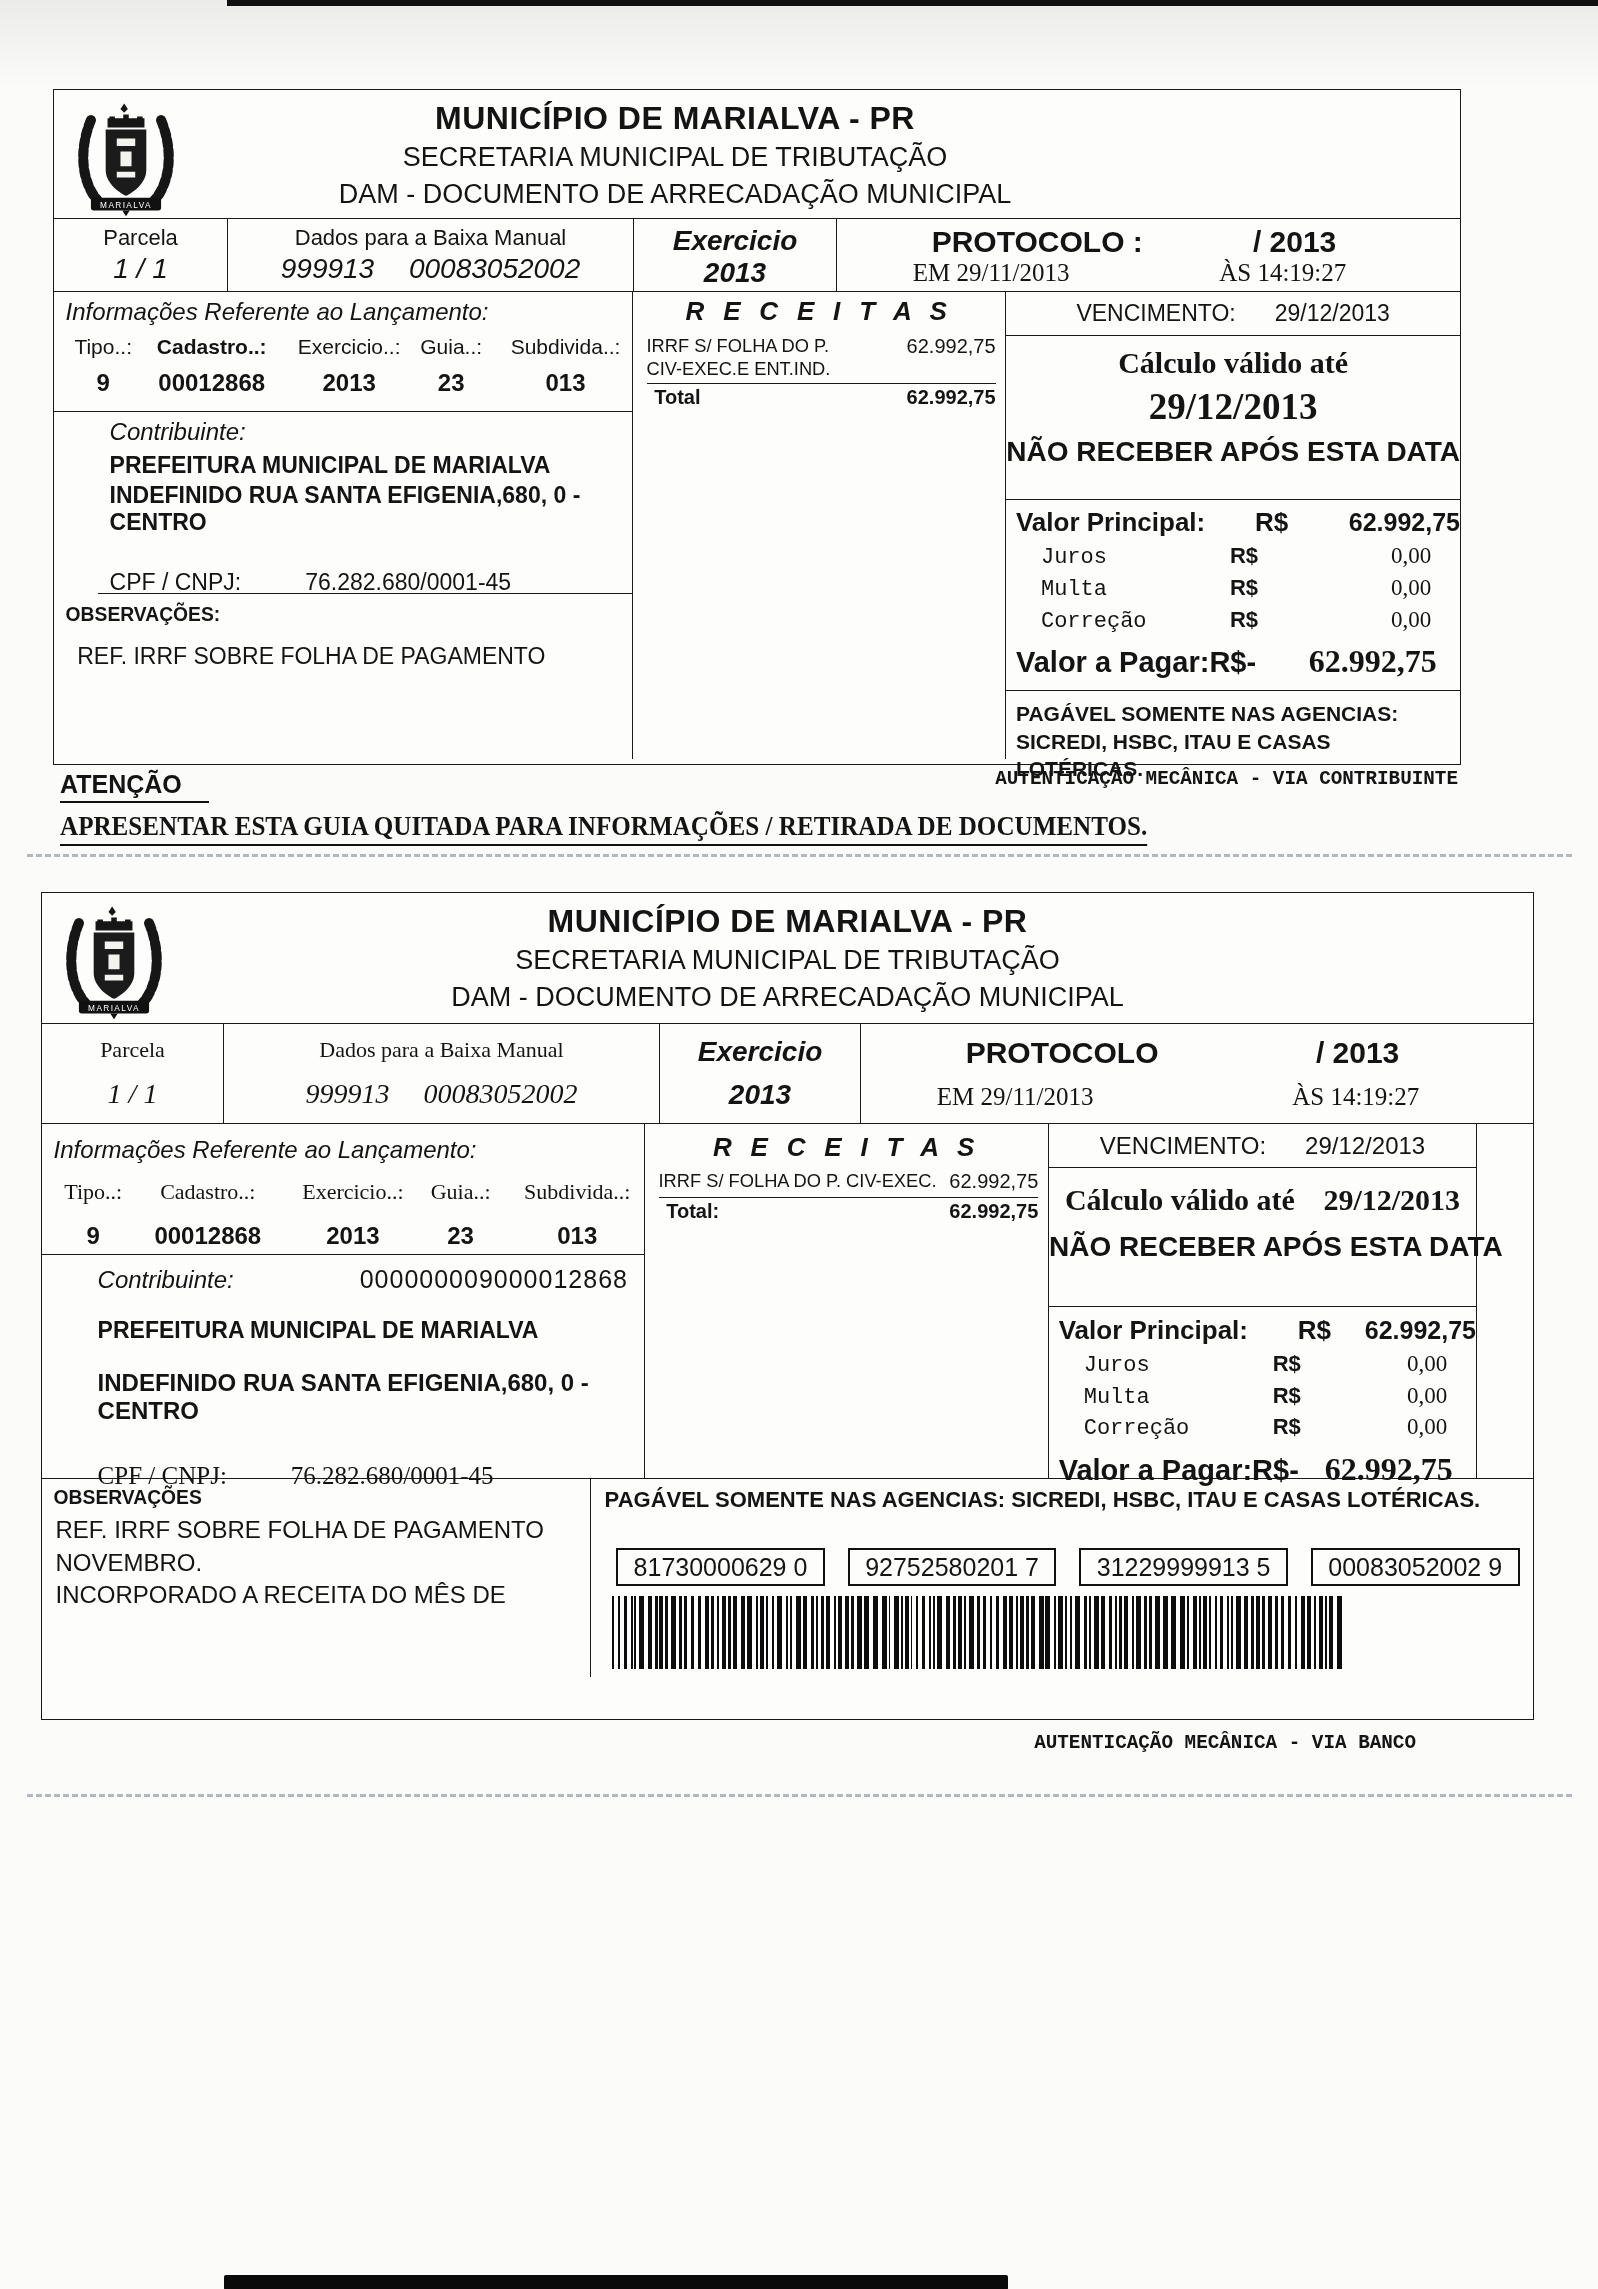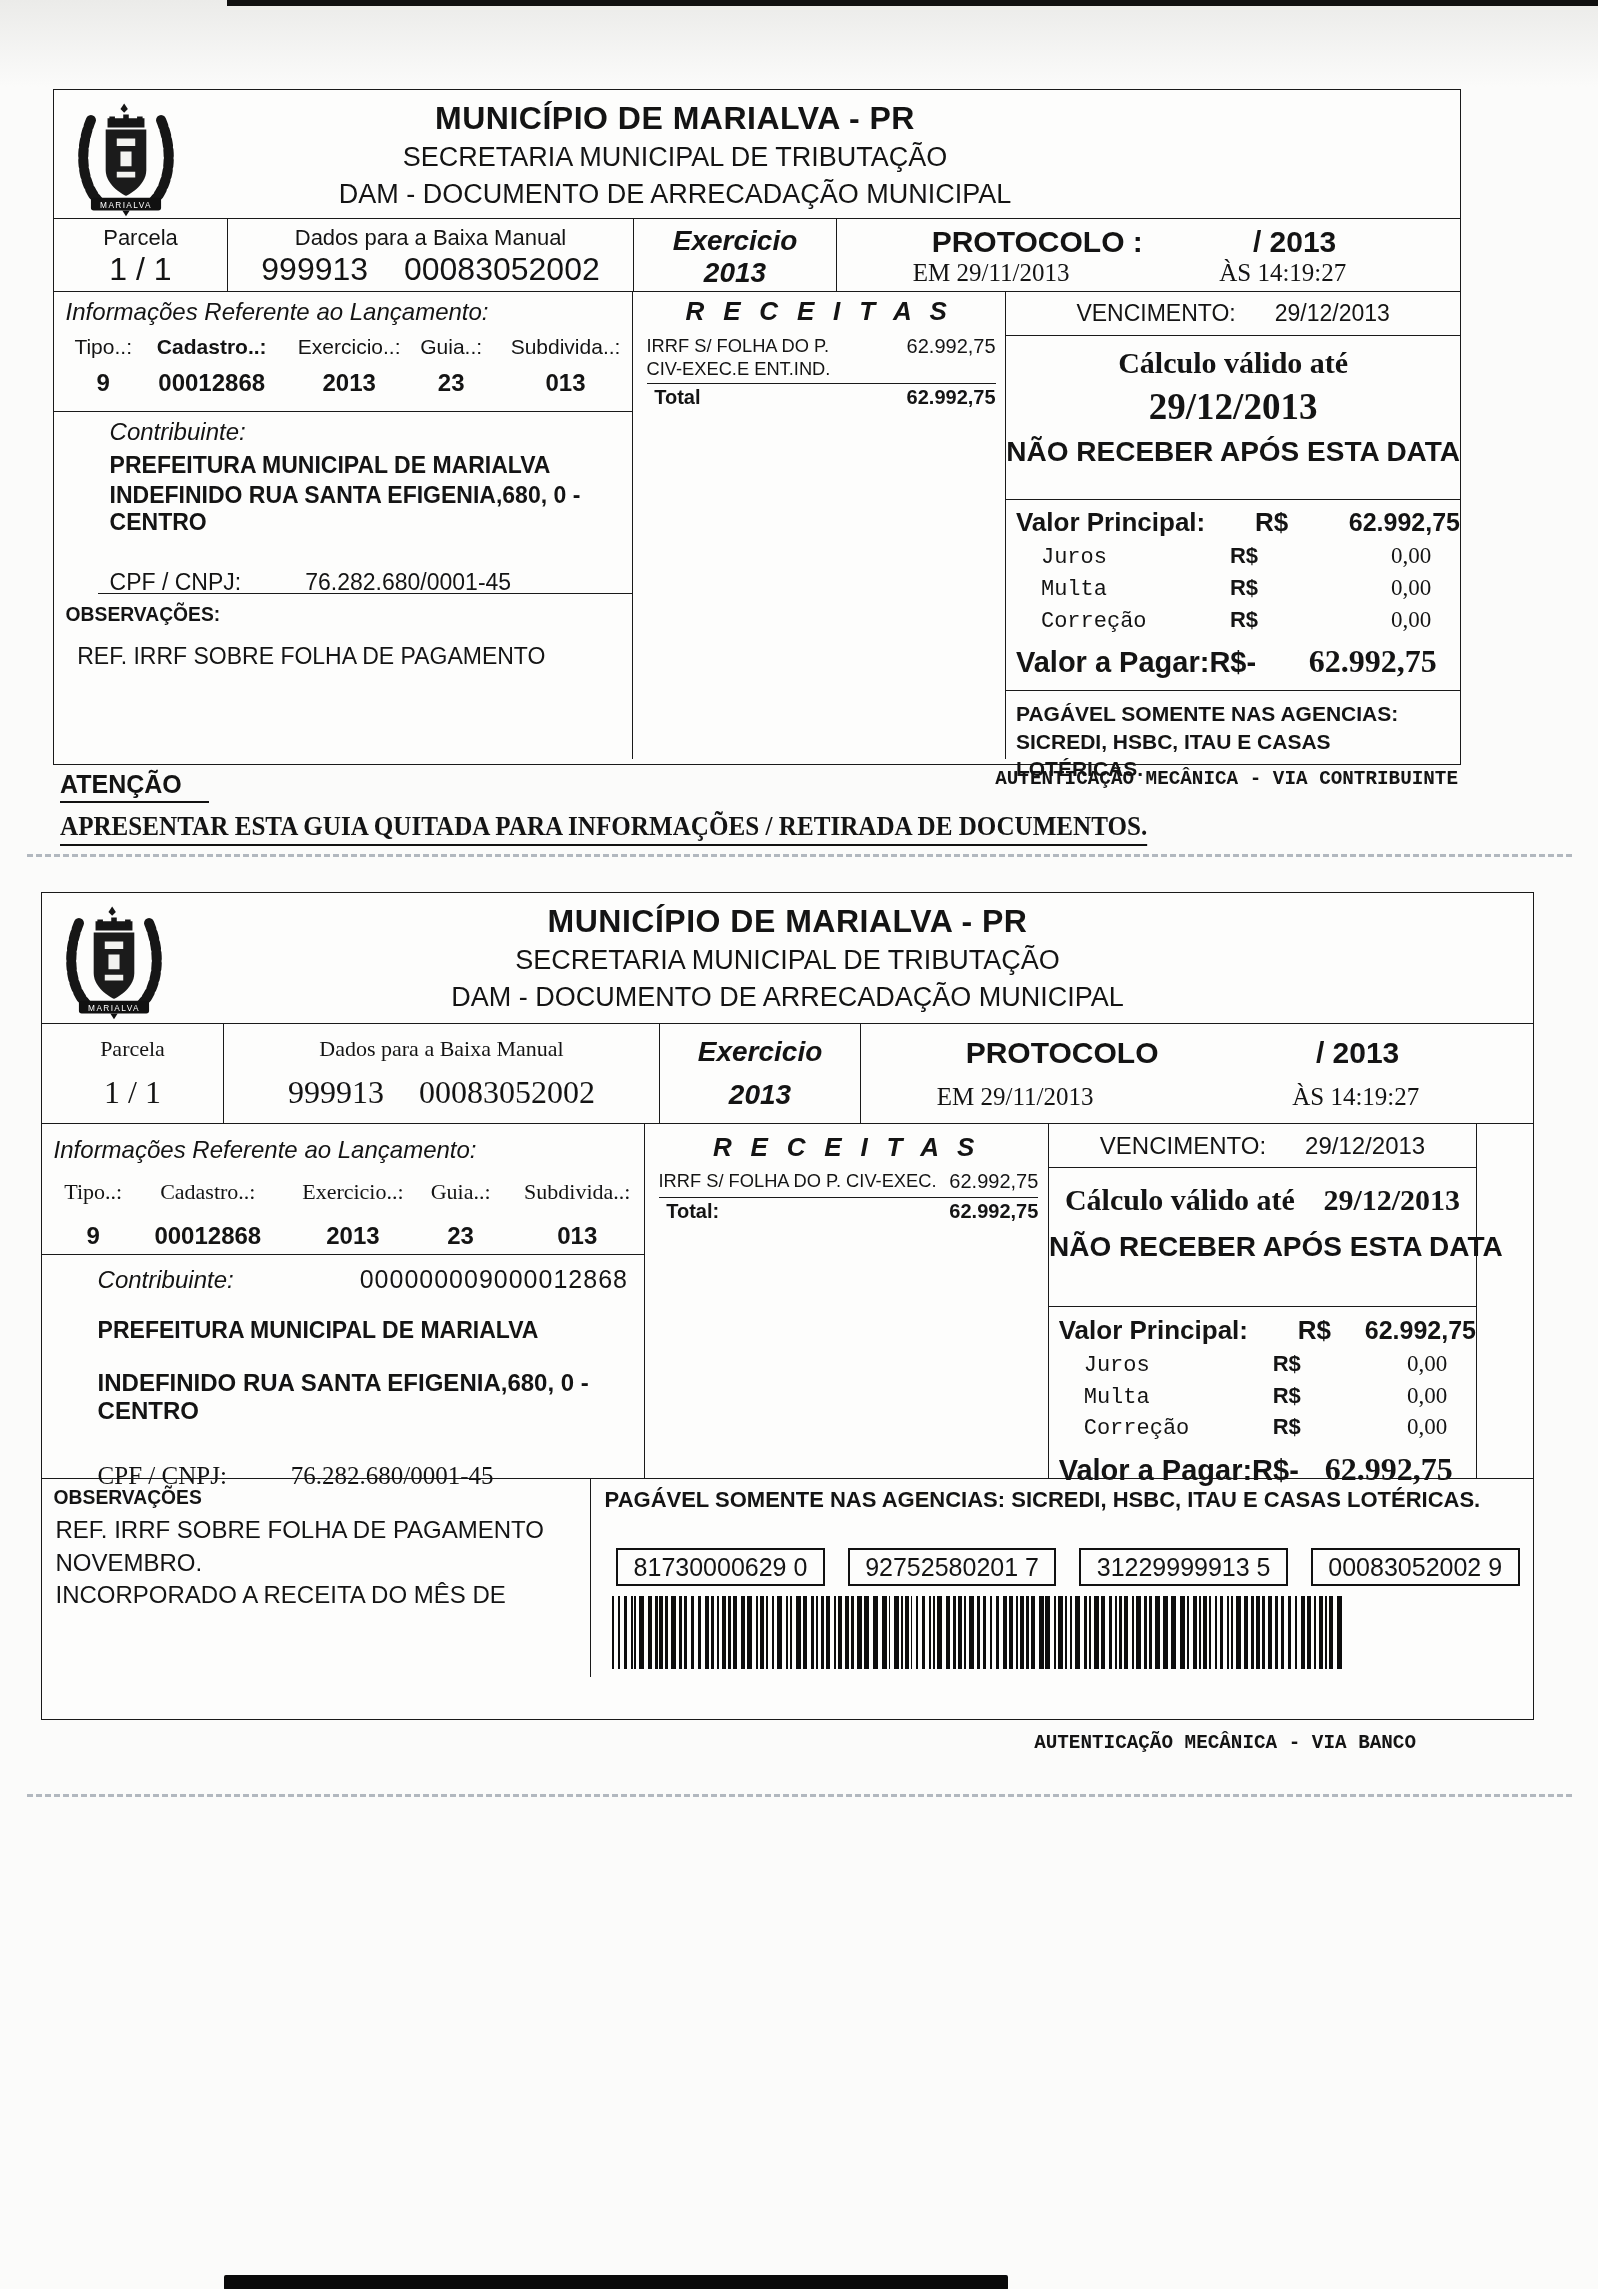--- a/index.html
+++ b/index.html
@@ -45,7 +45,7 @@
   .doc2 .c-dados   { width:436px; font-family:"Liberation Serif",serif; }
   .doc2 .c-exerc   { width:201px; }
   .lab-s { font-size:22px; }
-  .val-s { font-size:32px; }
+  .val-s { font-size:28px;font-style:italic; }
   .dados-vals span { margin:0 13.5px; }
   .exerc-l { font-size:28px; font-weight:bold; }
   .exerc-v { font-size:28px; font-weight:bold; }

